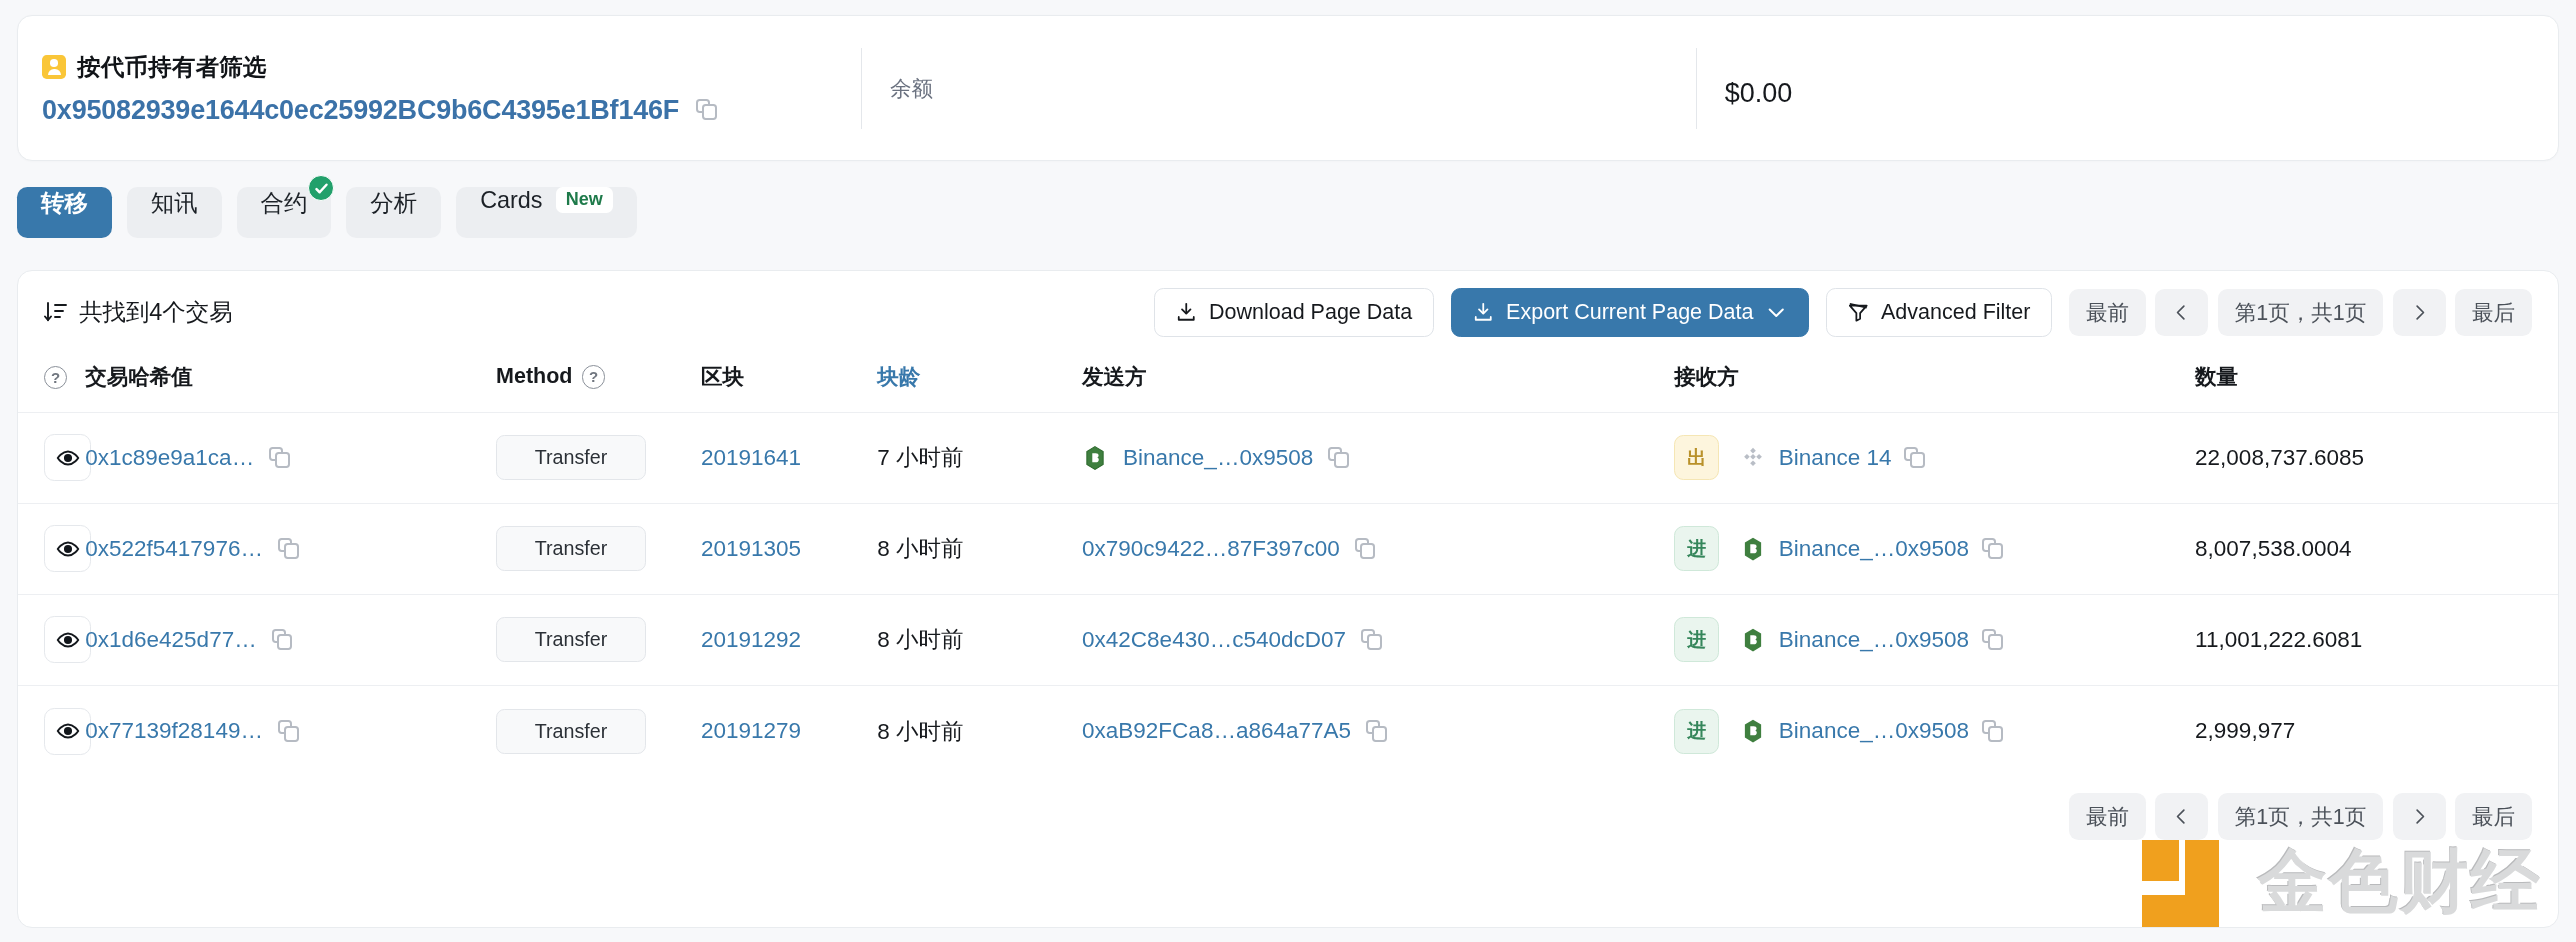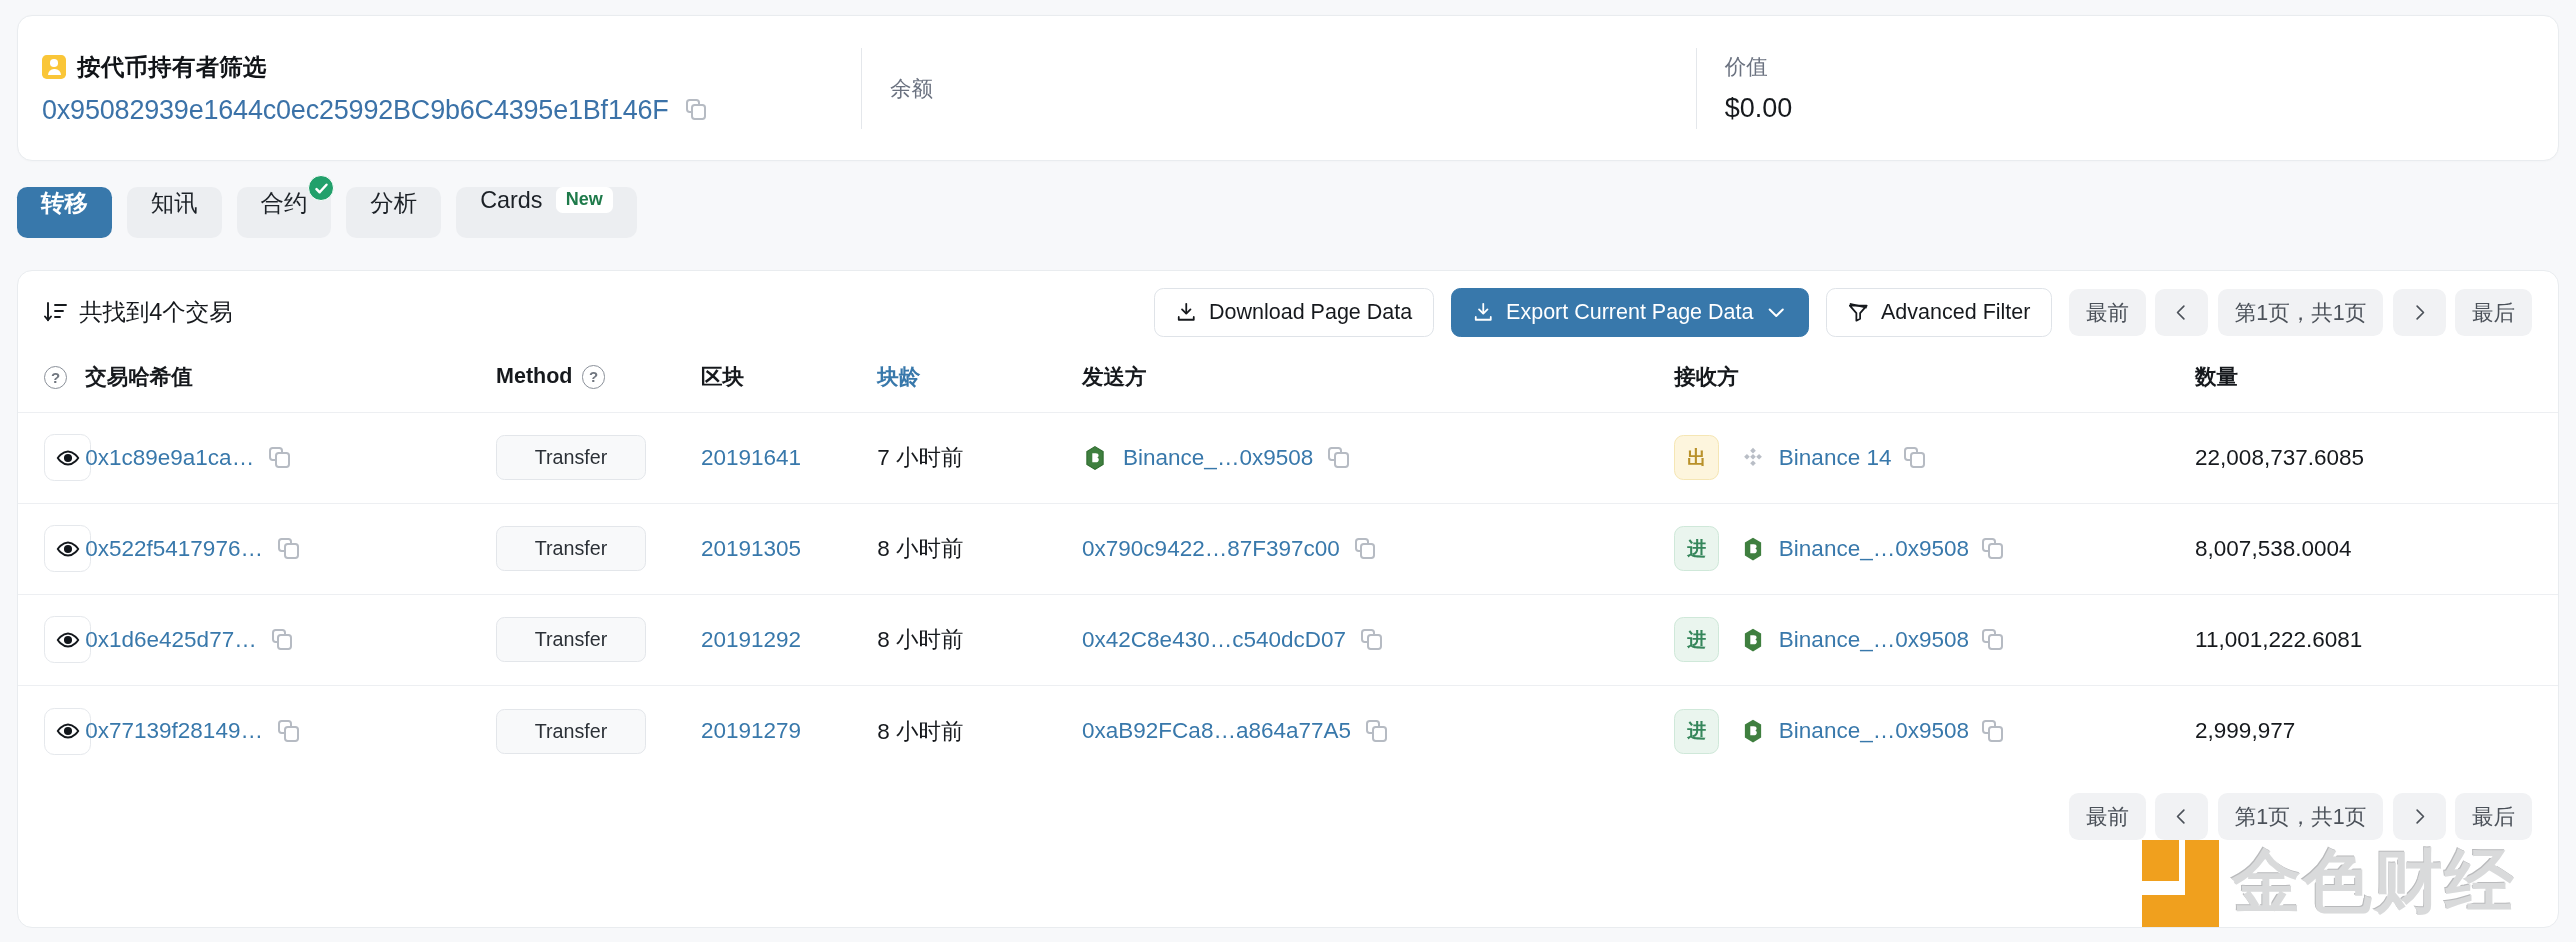--- a/index.html
+++ b/index.html
@@ -262,7 +262,6 @@
 
     <div class="sum-col-div"></div>
     <div class="sum-col-3">
-      <div class="label-sm">价值</div>
       <div class="value-lg">$0.00</div>
     </div>
   </div>

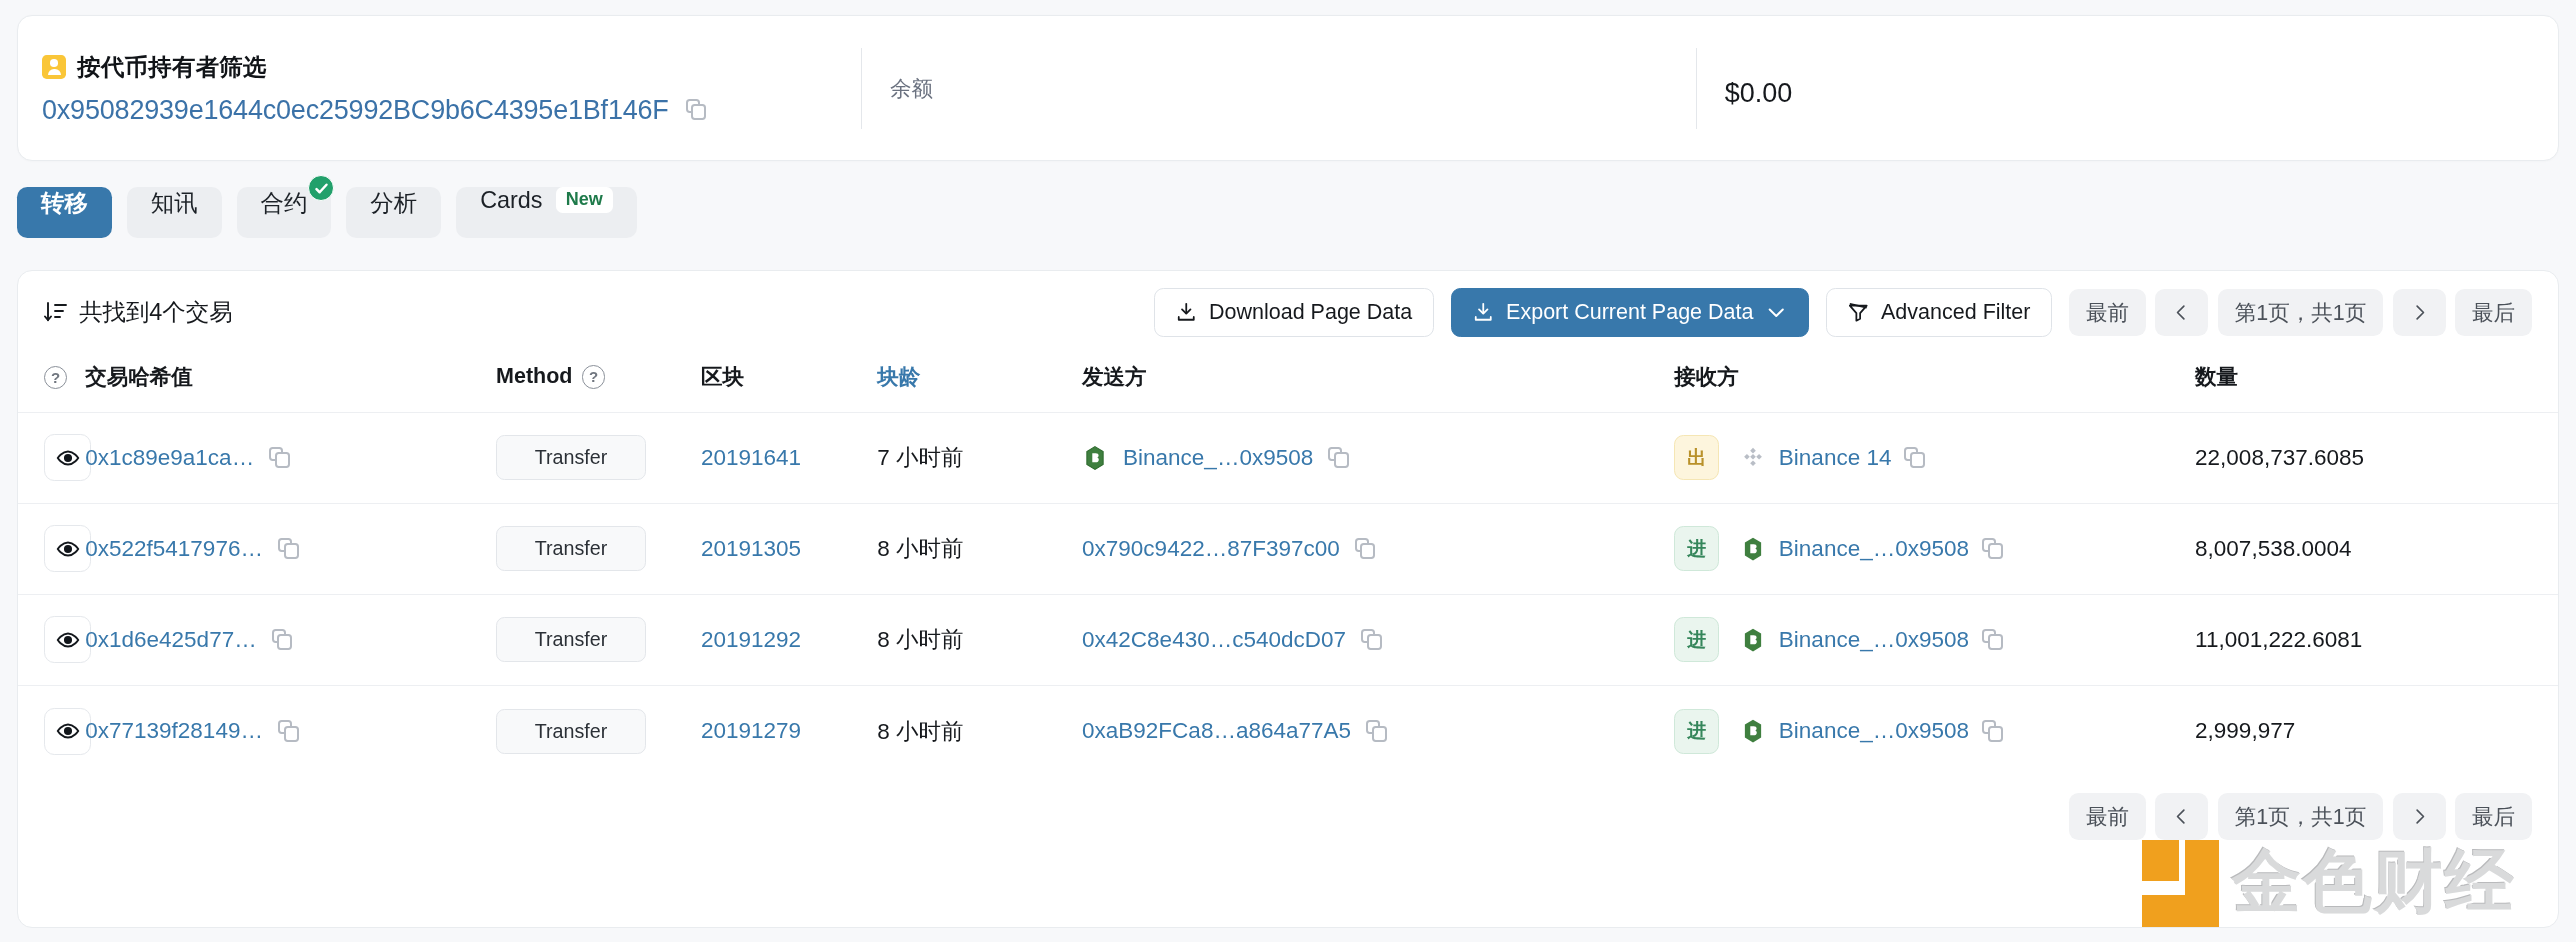--- a/index.html
+++ b/index.html
@@ -55,7 +55,7 @@
   }
   .addr-line { display: flex; align-items: center; gap: 17px; margin-top: 12px; }
   .addr-text {
-    font-size: 27px; font-weight: 400; color: #3b72a8; letter-spacing: -0.2px;
+    font-size: 27px; font-weight: 700; color: #3b72a8; letter-spacing: -0.2px;
   }
   .label-sm { font-size: 21.5px; color: #6b7280; }
   .value-lg { font-size: 27px; color: #16191d; margin-top: 11.2px; }

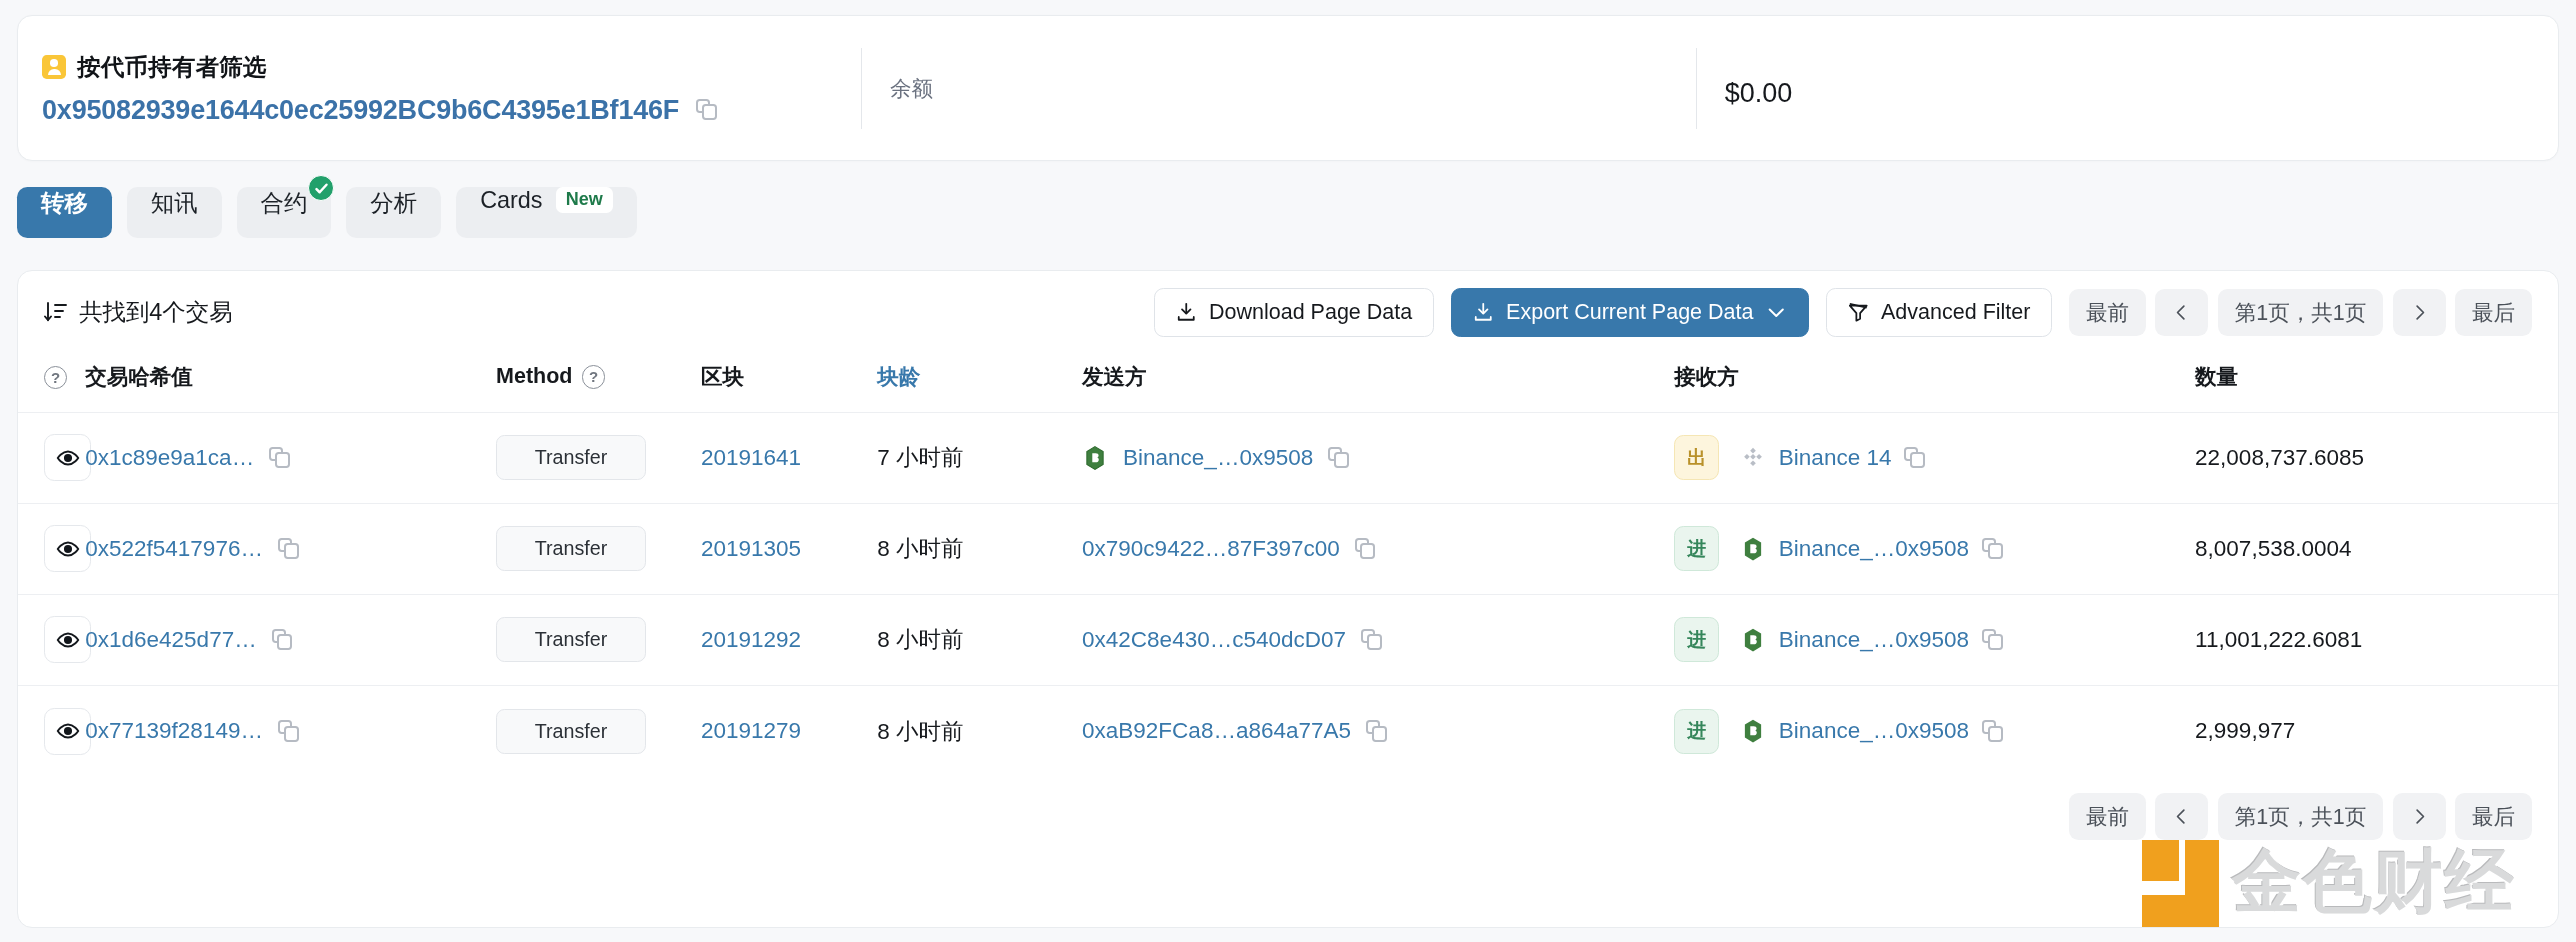--- a/index.html
+++ b/index.html
@@ -214,7 +214,7 @@
   .watermark {
     position: absolute; left: 2136px; top: 830px;
     width: 393px; height: 103px; pointer-events: none;
-    display: flex; align-items: center; gap: 6px;
+    display: flex; align-items: center; gap: 32px;
   }
   .wm-logo { position: relative; width: 90px; height: 90px; flex: none; }
   .wm-logo .sq1 {

